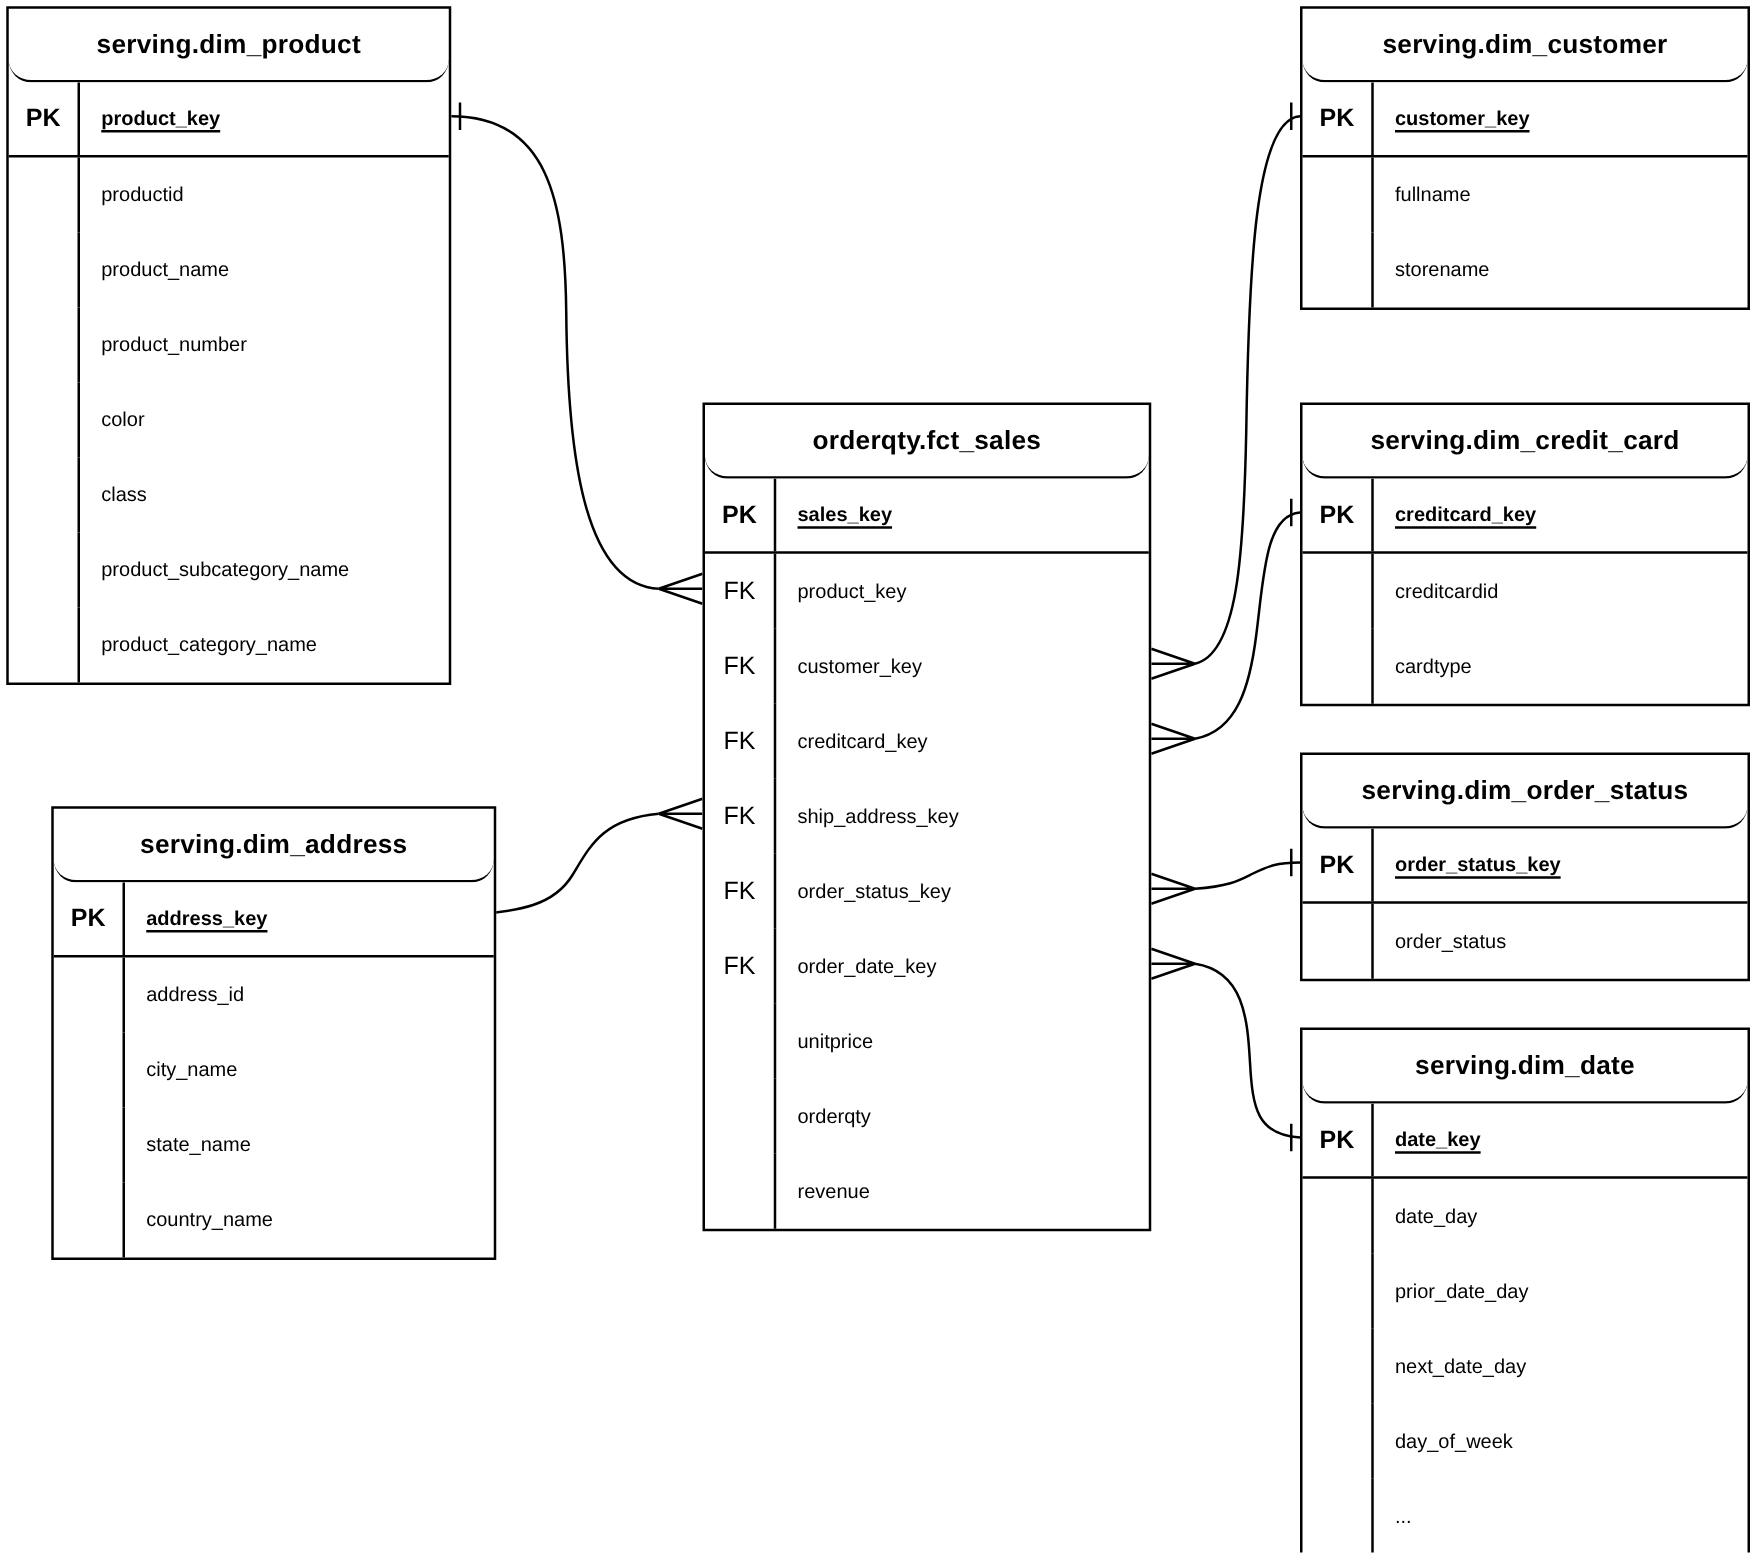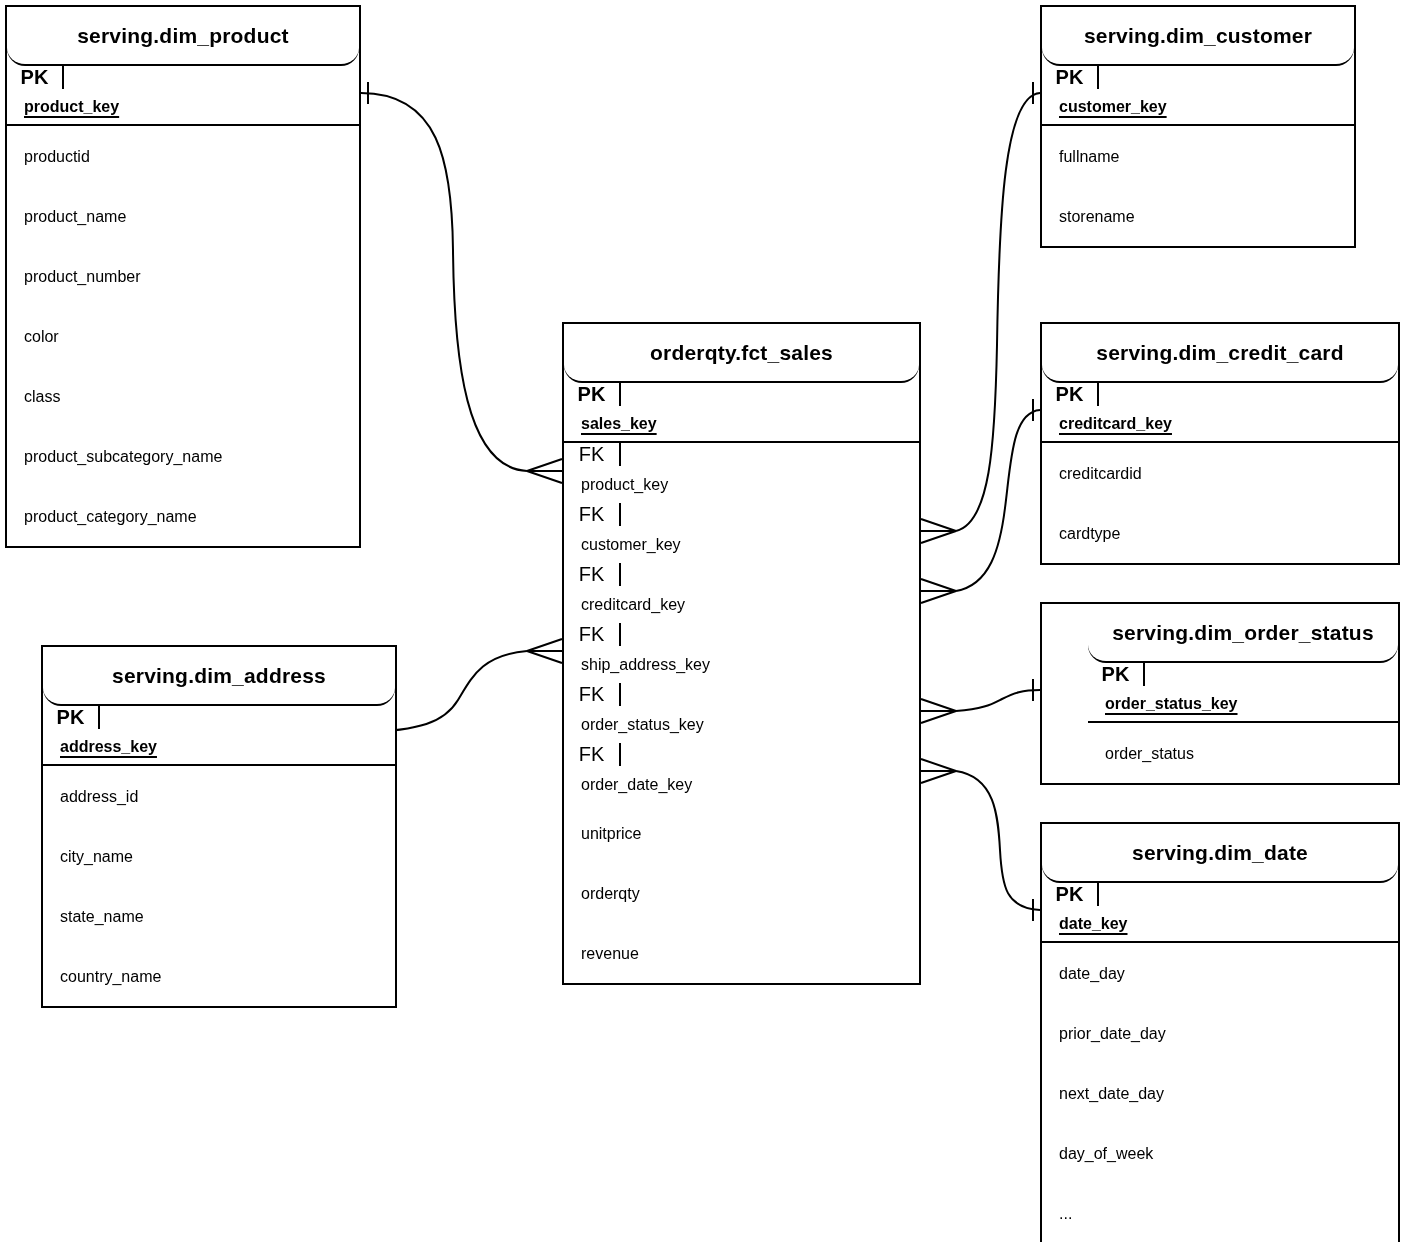--- a/index.html
+++ b/index.html
@@ -137,7 +137,7 @@
       </div>
   </section>
 
-  <section class="tbl" style="left:1040px; top:5px; width:316px;">
+  <section class="tbl" style="left:1040px; top:5px; width:360px;">
     <header class="tbl-title">serving.dim_customer</header>
     <div class="row pk-row">
       <div class="kc">PK</div>

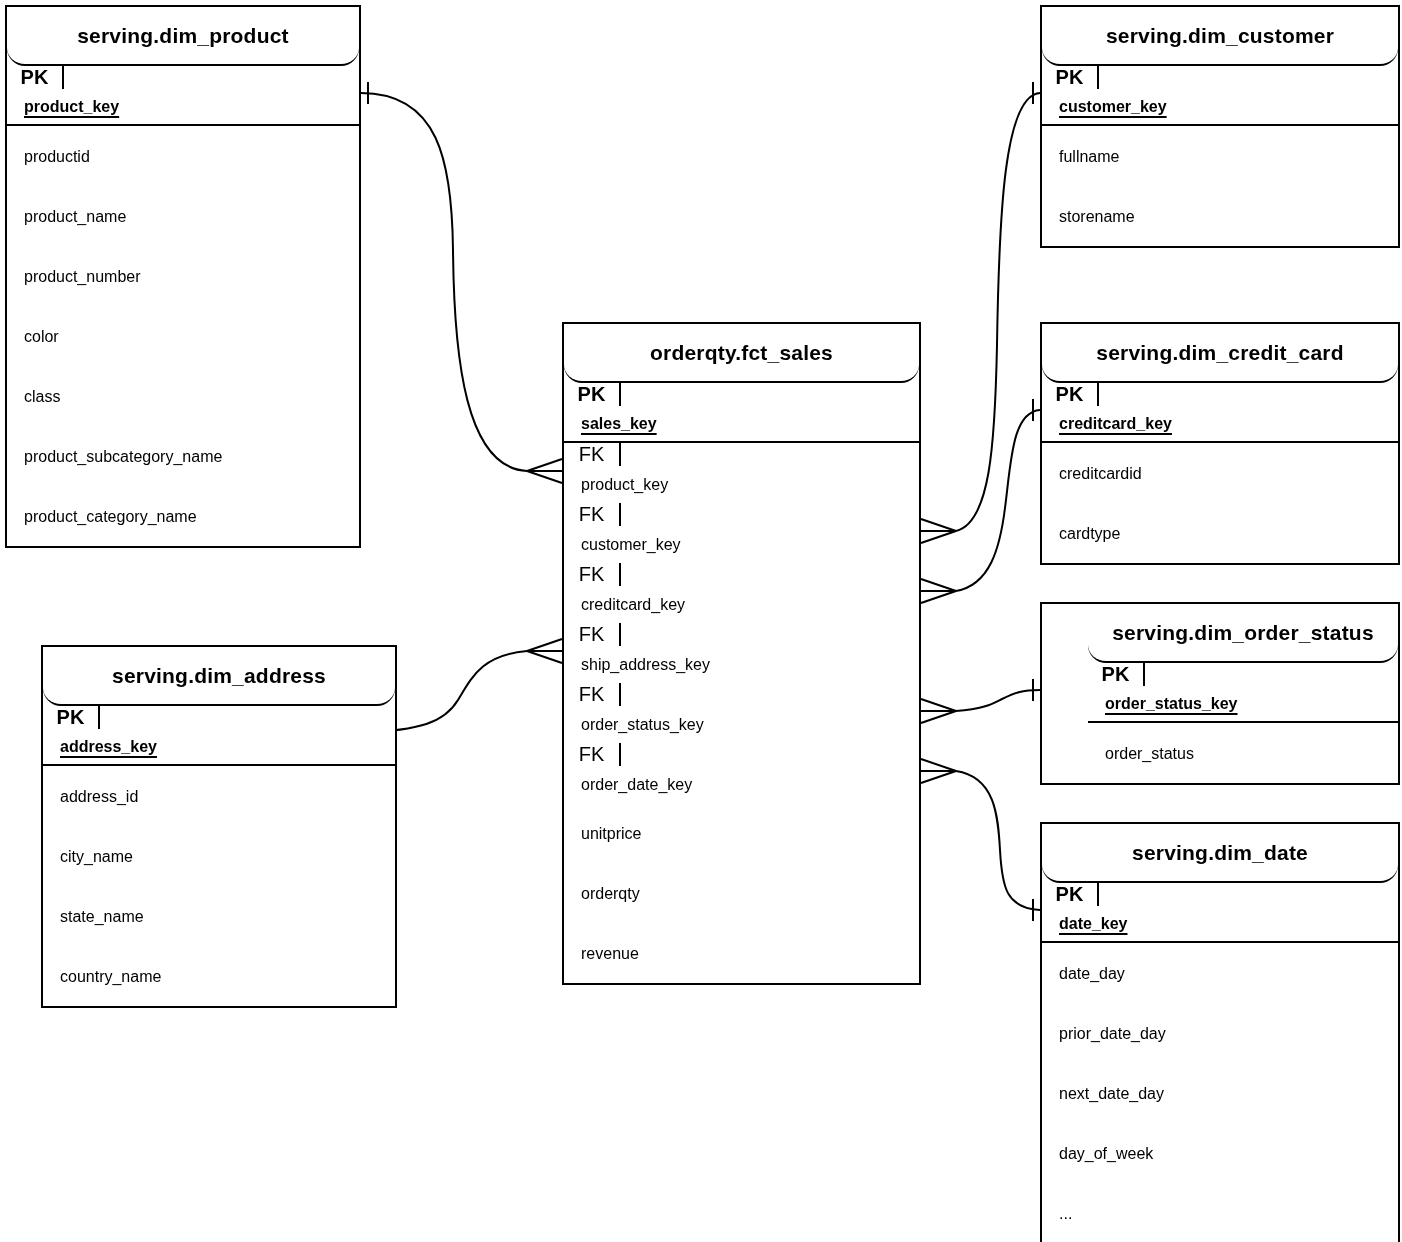--- a/index.html
+++ b/index.html
@@ -27,7 +27,7 @@
     letter-spacing:0.2px;
     border-radius:18px;
   }
-  .row { display:flex; align-items:stretch; min-height:60px;flex-direction:column; }
+  .row { display:flex; align-items:stretch; min-height:60px; }
   .row.pk-row { min-height:58px; border-bottom:2px solid #000000; }
   .kc {
     flex:none; width:55px;

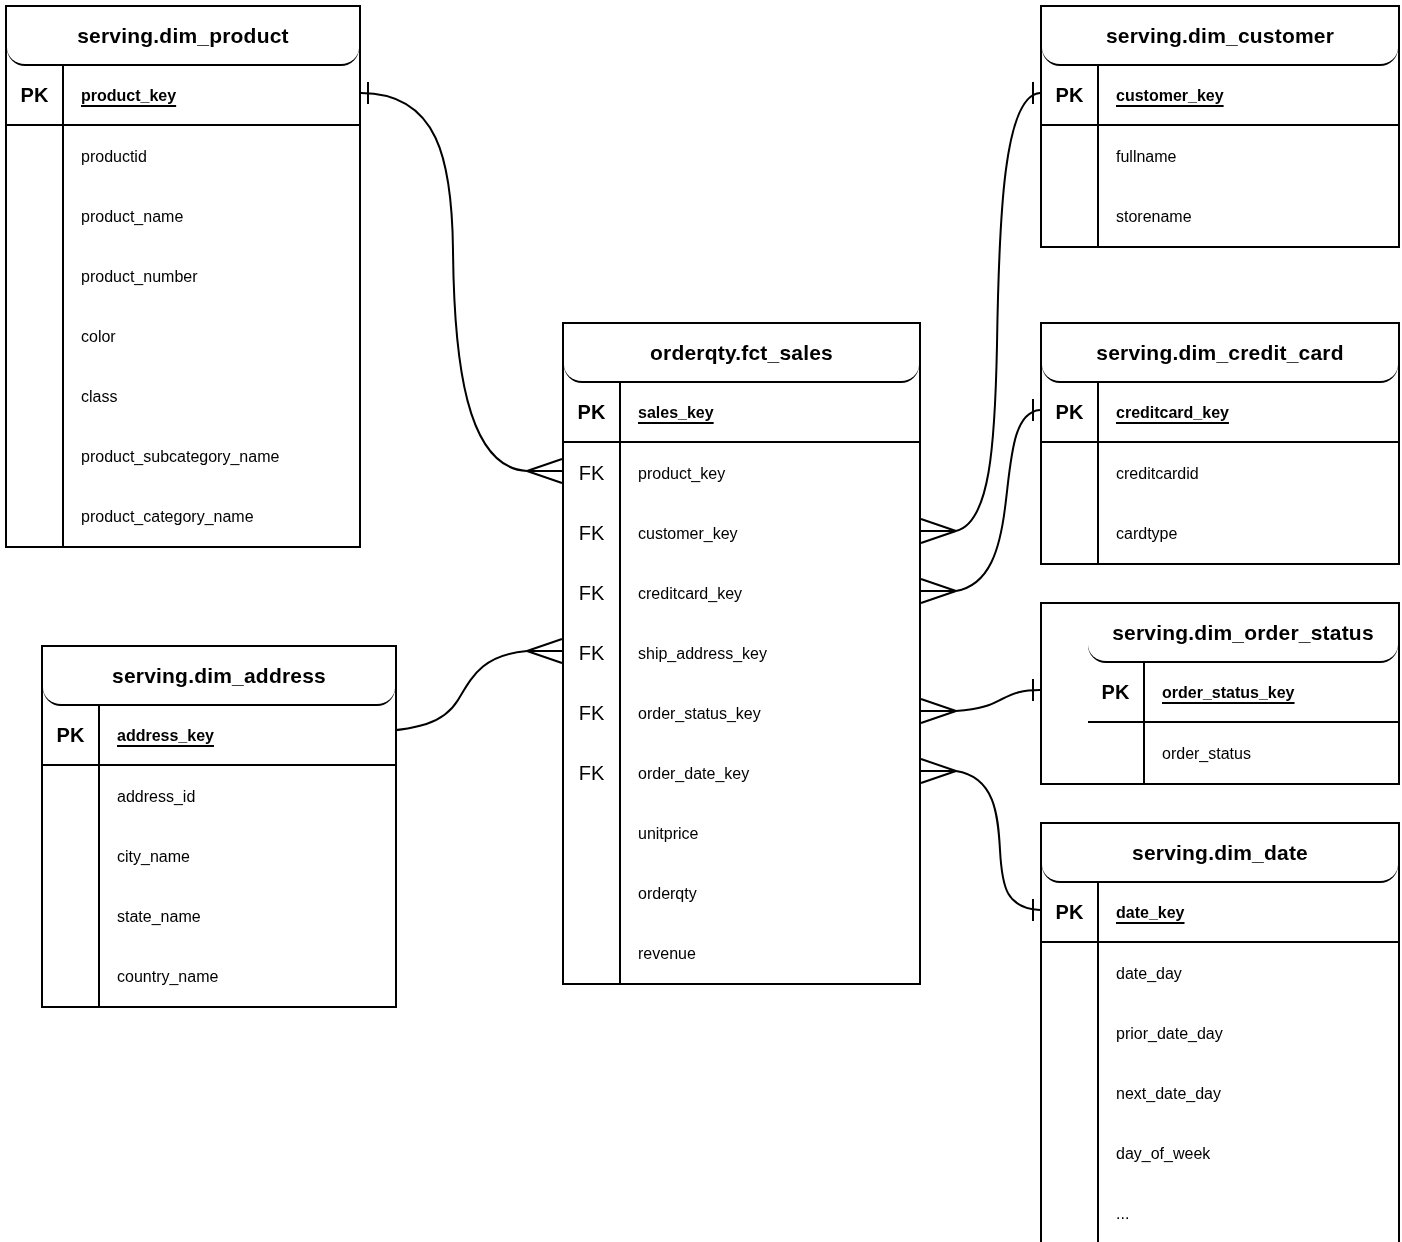--- a/index.html
+++ b/index.html
@@ -213,7 +213,7 @@
       </div>
   </section>
 
-  <section class="tbl" style="left:1040px; top:602px; width:360px;padding-left:46px;">
+  <section class="tbl" style="left:1040px; top:602px; width:360px;">
     <header class="tbl-title">serving.dim_order_status</header>
     <div class="row pk-row">
       <div class="kc">PK</div>

